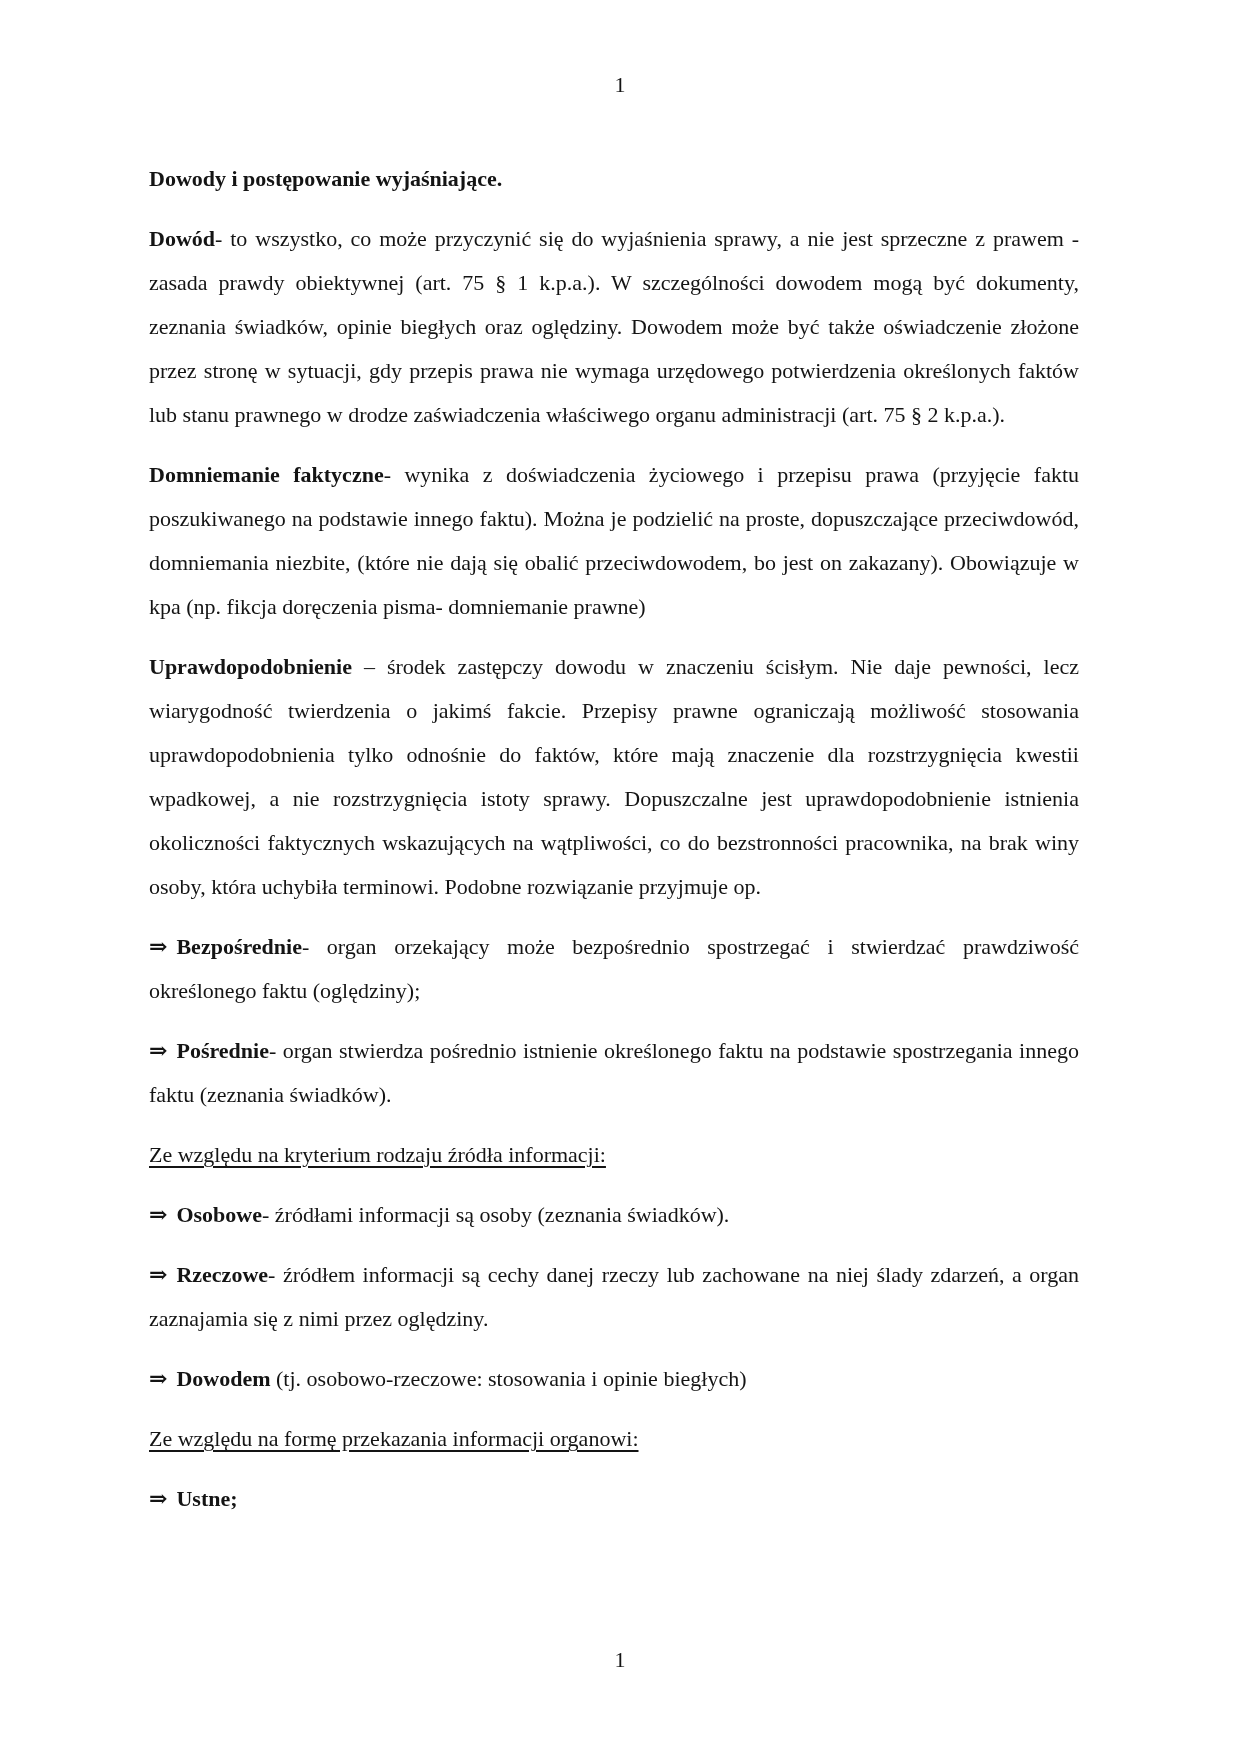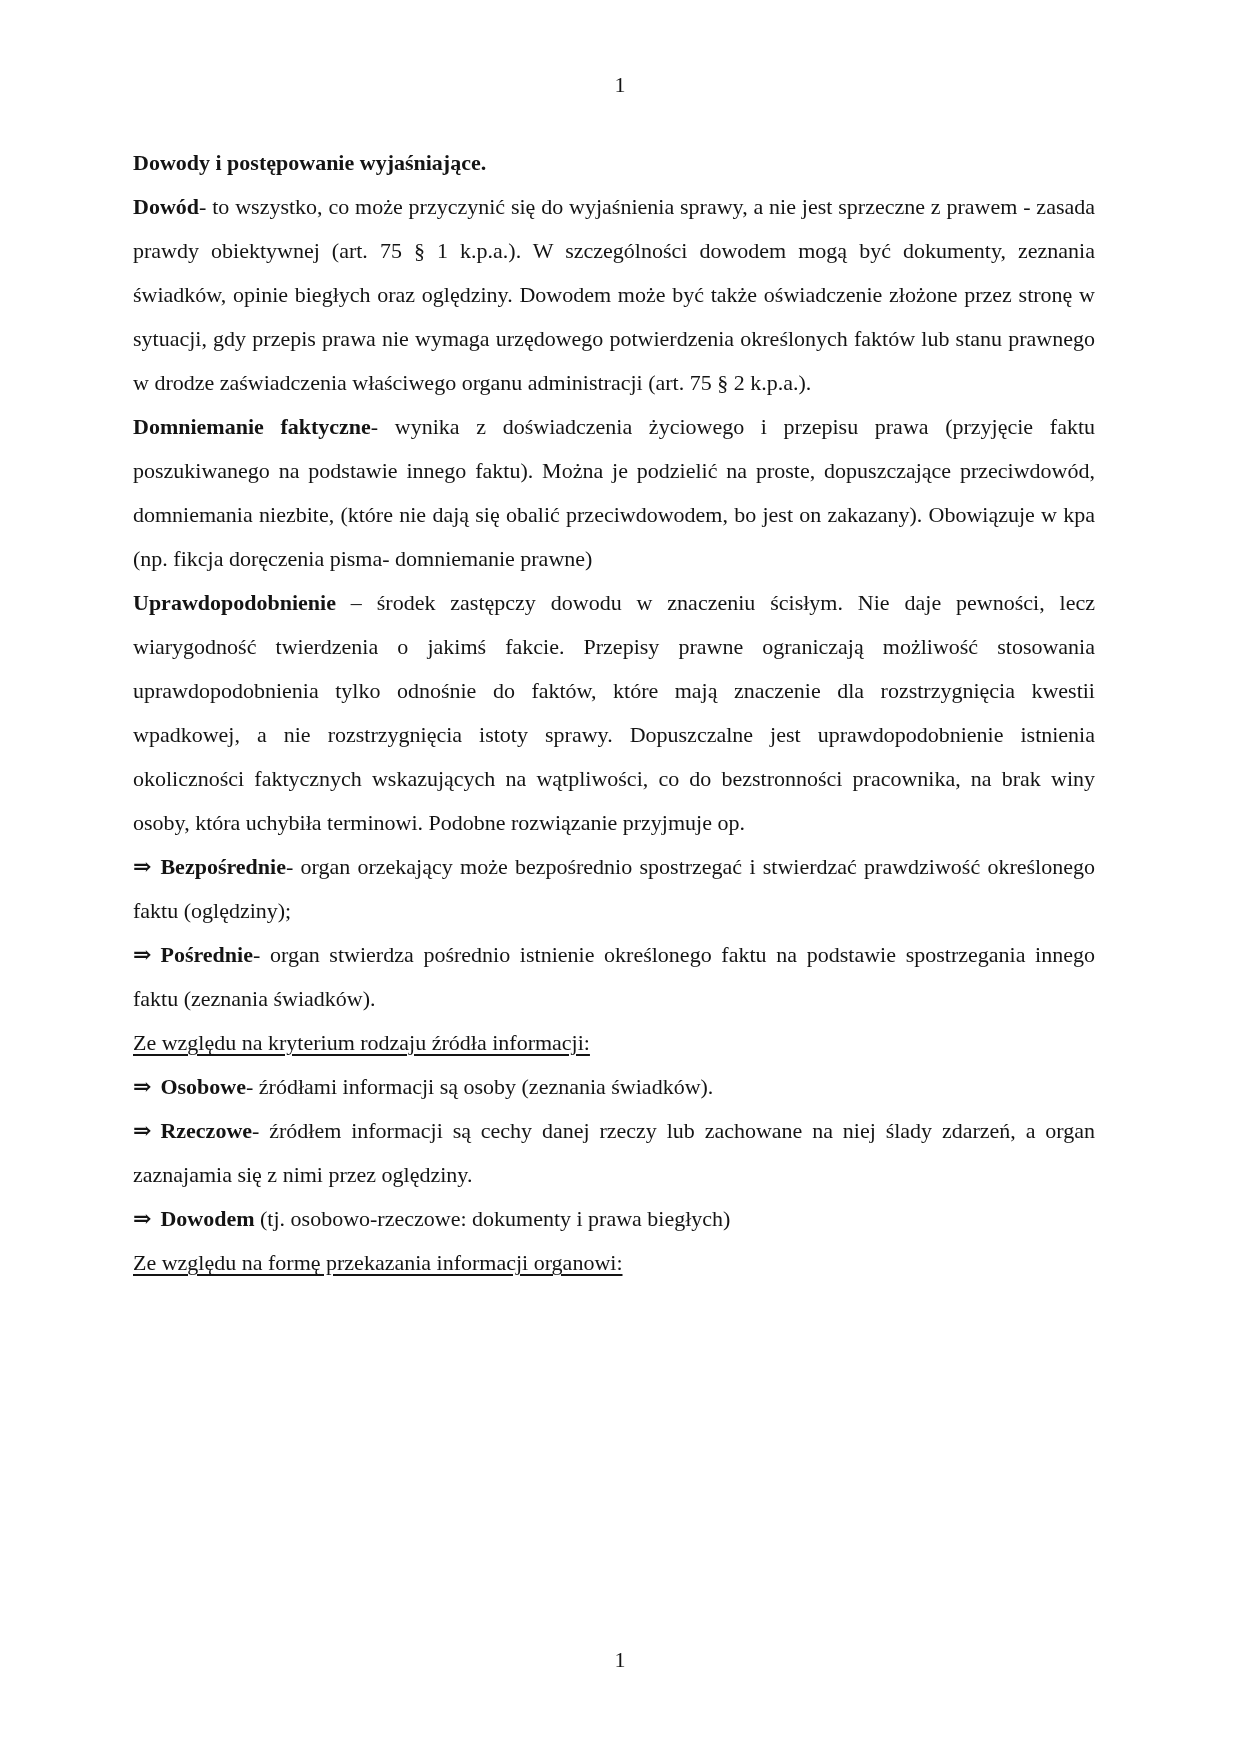--- a/index.html
+++ b/index.html
@@ -32,7 +32,7 @@
     text-align: justify;
     line-height: 44px;
   }
-  .content p { margin: 0; }
+  .content p { margin: 16px; }
   b, .bold { font-weight: 700; }
   .u {
     text-decoration: underline;

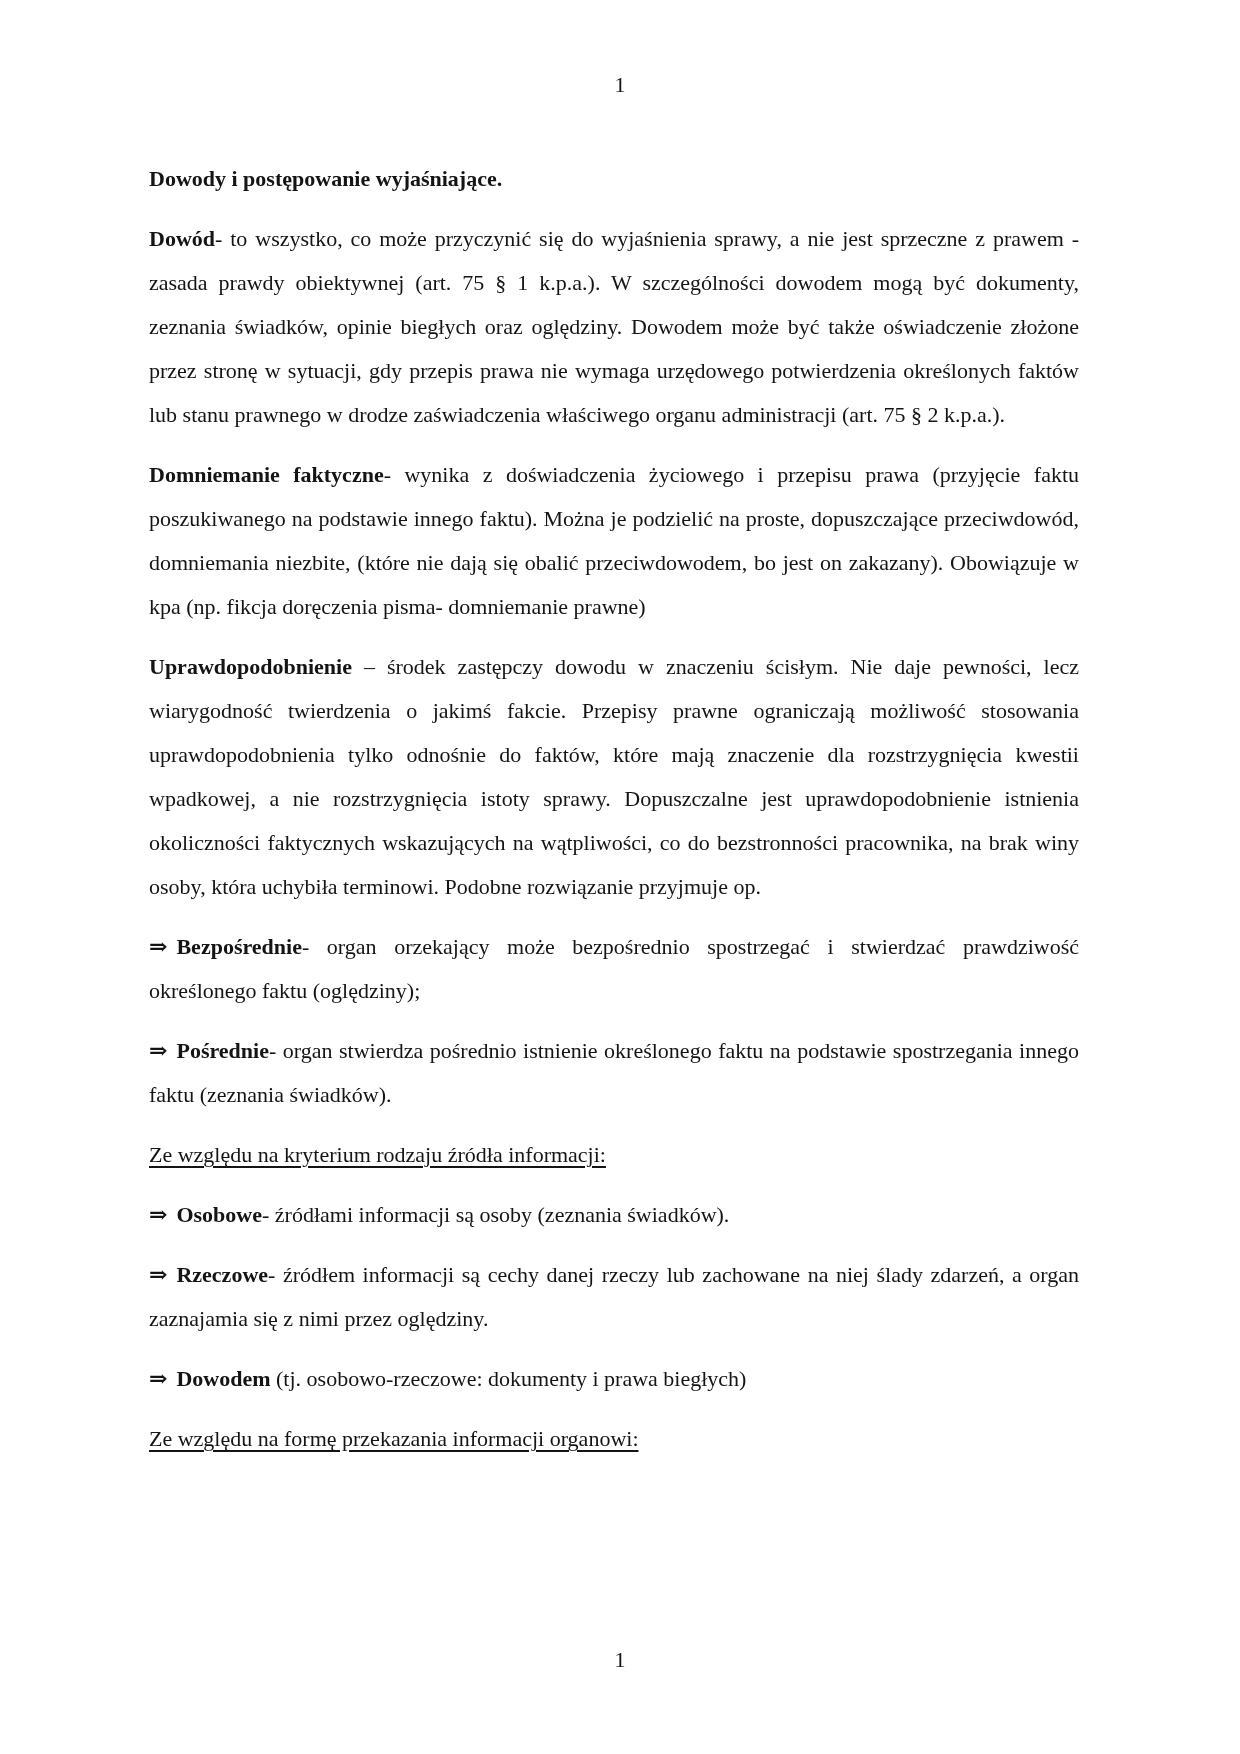--- a/index.html
+++ b/index.html
@@ -77,7 +77,7 @@
 
     <p><span class="arrow">⇒</span><b>Rzeczowe</b><span>- źródłem informacji są cechy danej rzeczy lub zachowane na niej ślady zdarzeń, a organ zaznajamia się z nimi przez oględziny.</span></p>
 
-    <p><span class="arrow">⇒</span><b>Dowodem</b><span> (tj. osobowo-rzeczowe: dokumenty i prawa biegłych)</span></p>
+    <p><span class="arrow">⇒</span><b>Dowodem</b><span> (tj. osobowo-rzeczowe: stosowania i opinie biegłych)</span></p>
 
     <p class="u">Ze względu na formę przekazania informacji organowi:</p>
 

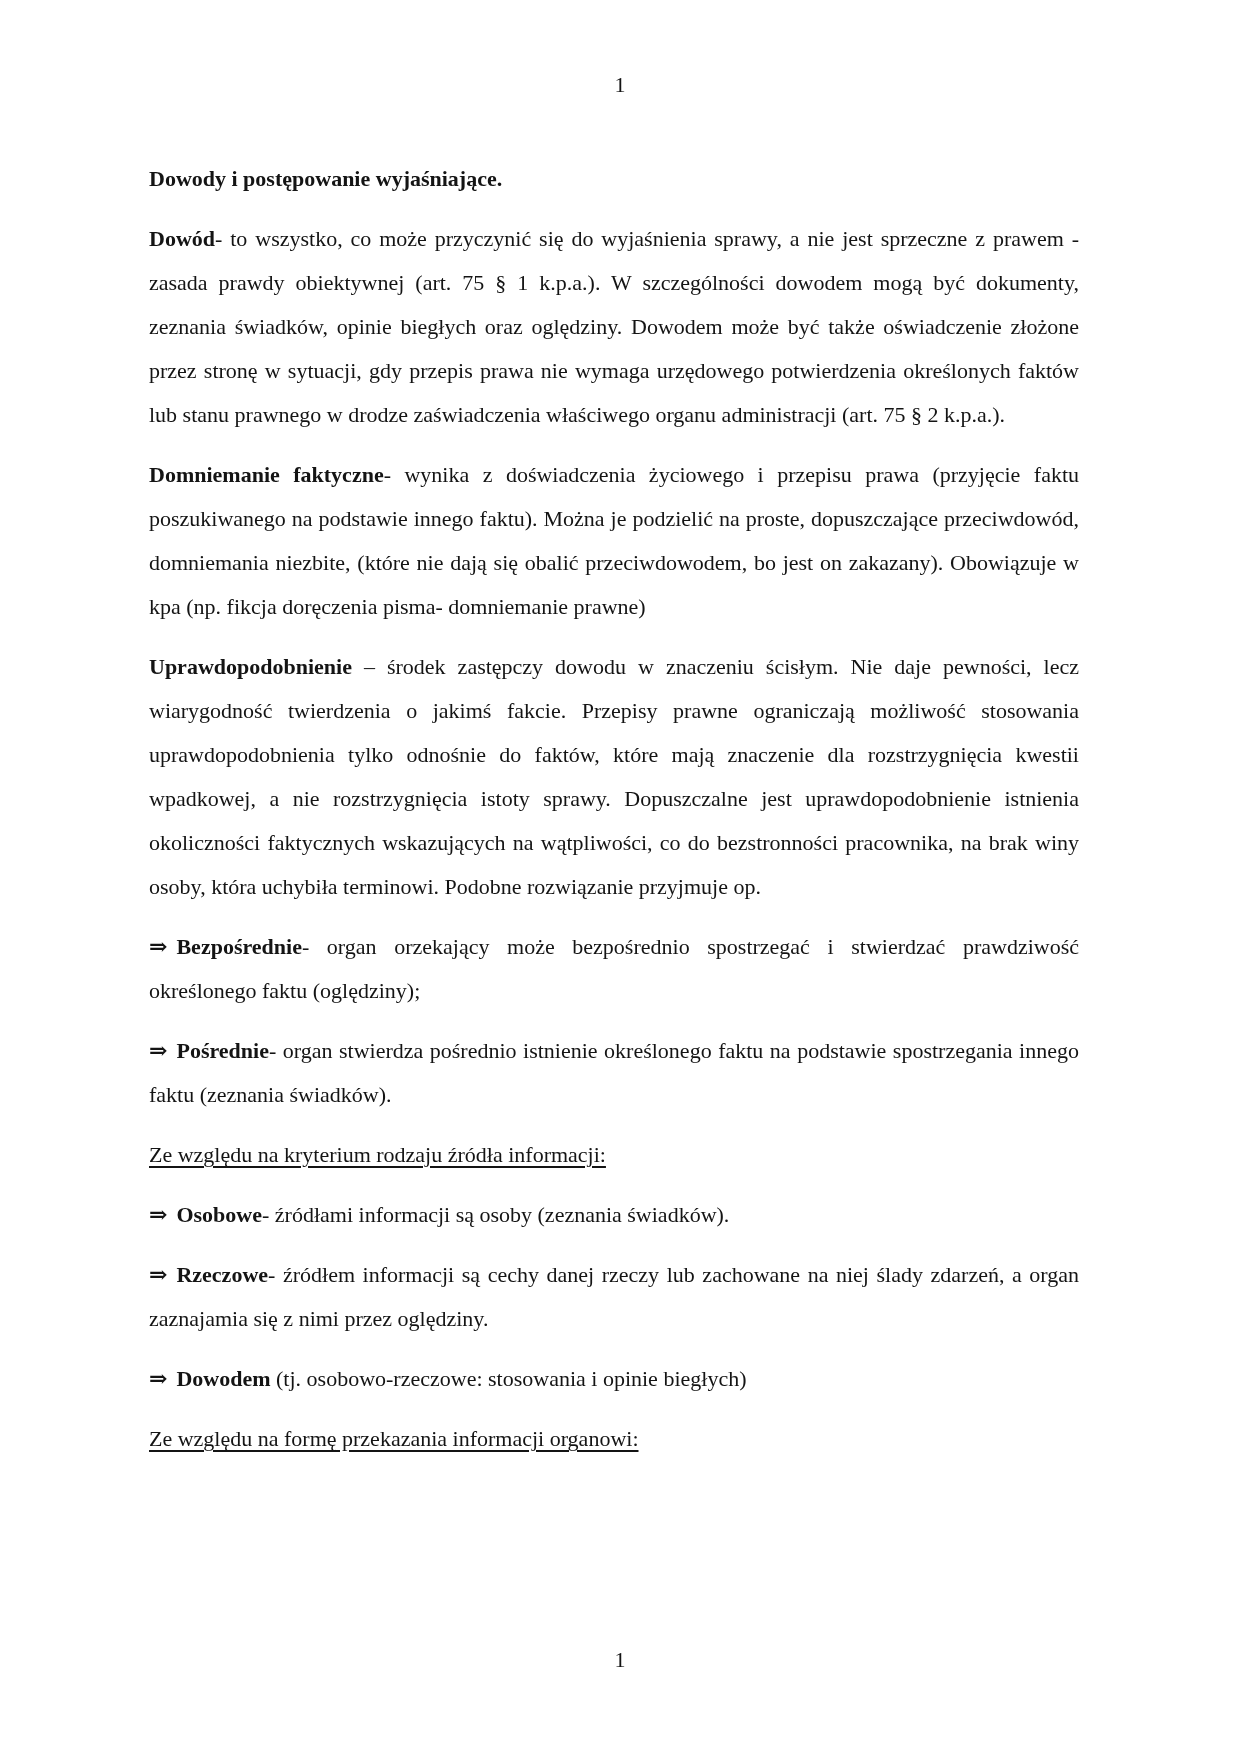--- a/index.html
+++ b/index.html
@@ -81,6 +81,7 @@
 
     <p class="u">Ze względu na formę przekazania informacji organowi:</p>
 
+    <p><span class="arrow">⇒</span><b>Ustne;</b><span></span></p>
 
   </div>
 

